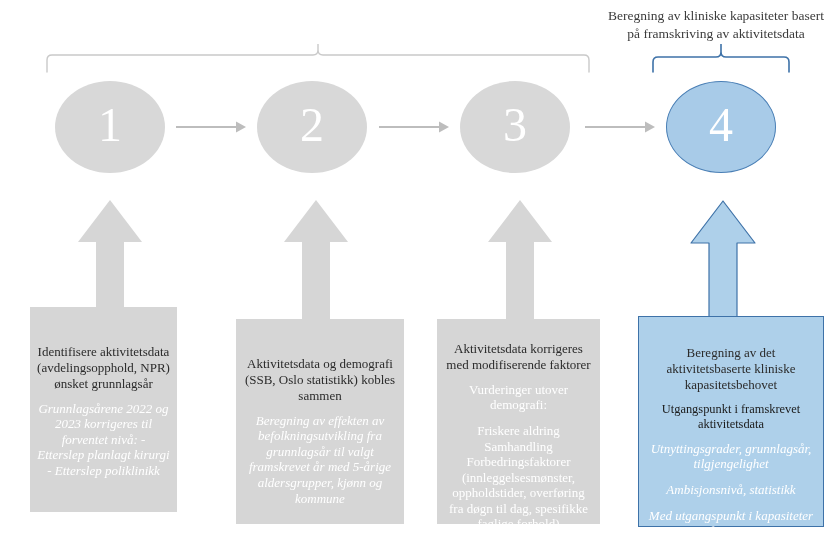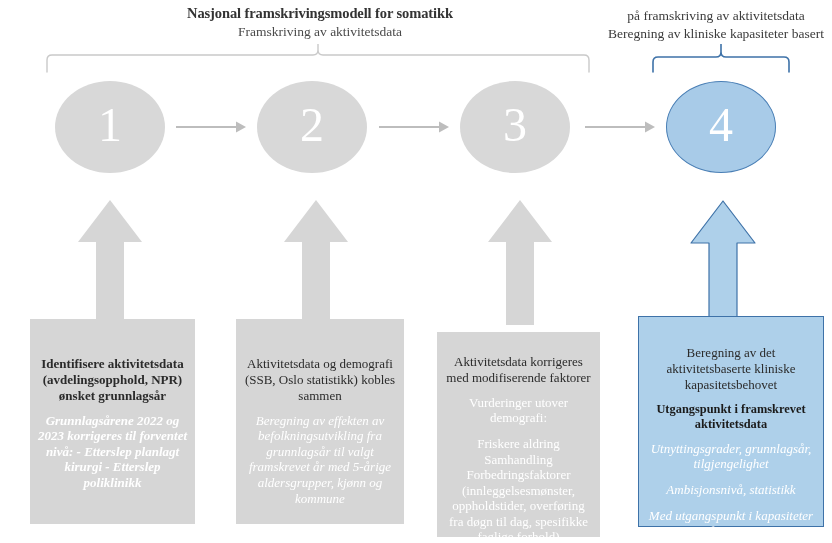--- a/index.html
+++ b/index.html
@@ -115,10 +115,6 @@
 
 <div id="stage">
 
-  <div class="hdr" id="hdr-left">
-    <div class="t1">Nasjonal framskrivingsmodell for somatikk</div>
-    <div class="t2">Framskriving av aktivitetsdata</div>
-  </div>
 
   <div class="hdr" id="hdr-right">
     <div class="t1">på framskriving av aktivitetsdata</div>

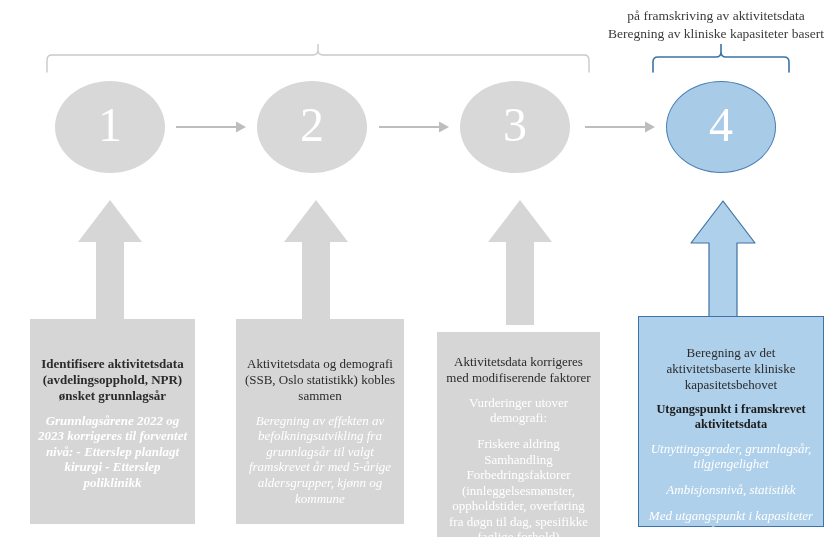--- a/index.html
+++ b/index.html
@@ -117,8 +117,8 @@
 
 
   <div class="hdr" id="hdr-right">
+    <div class="t1">Beregning av kliniske kapasiteter basert</div>
     <div class="t1">på framskriving av aktivitetsdata</div>
-    <div class="t1">Beregning av kliniske kapasiteter basert</div>
   </div>
 
   <div class="bracket" style="left:45px; top:44px;">

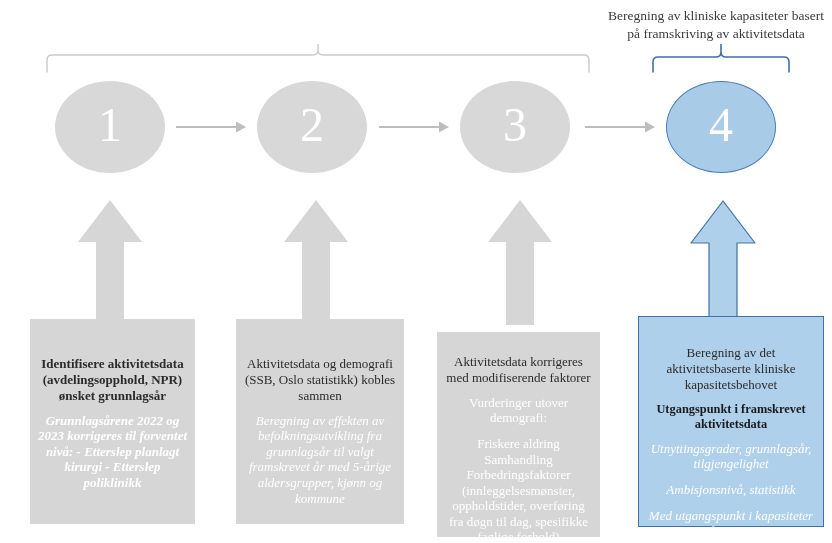--- a/index.html
+++ b/index.html
@@ -188,7 +188,7 @@
     </svg>
   </div>
 
-  <div class="panel" style="left:30px; top:319px; width:165px; height:205px;font-weight:bold;">
+  <div class="panel" style="left:30px; top:307px; width:147px; height:205px;">
     <div class="title" style="margin-top:29px;">Identifisere aktivitetsdata (avdelingsopphold, NPR) ønsket grunnlagsår</div>
     <div class="sub italic">Grunnlagsårene 2022 og 2023 korrigeres til forventet nivå: - Etterslep planlagt kirurgi - Etterslep poliklinikk</div>
   </div>

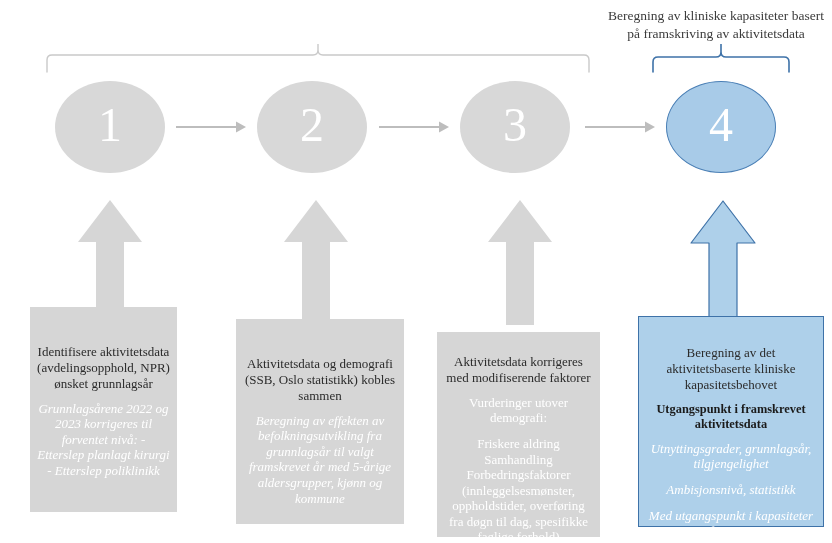--- a/index.html
+++ b/index.html
@@ -198,7 +198,7 @@
     <div class="sub italic">Beregning av effekten av befolkningsutvikling fra grunnlagsår til valgt framskrevet år med 5-årige aldersgrupper, kjønn og kommune</div>
   </div>
 
-  <div class="panel" style="left:437px; top:332px; width:163px; height:205px;">
+  <div class="panel" style="left:437px; top:319px; width:163px; height:205px;">
     <div class="title" style="margin-top:14px;">Aktivitetsdata korrigeres med modifiserende faktorer</div>
     <div class="sub">Vurderinger utover demografi:</div>
     <div class="sub gap">Friskere aldring Samhandling Forbedringsfaktorer (innleggelsesmønster, oppholdstider, overføring fra døgn til dag, spesifikke faglige forhold) Digitalisering</div>

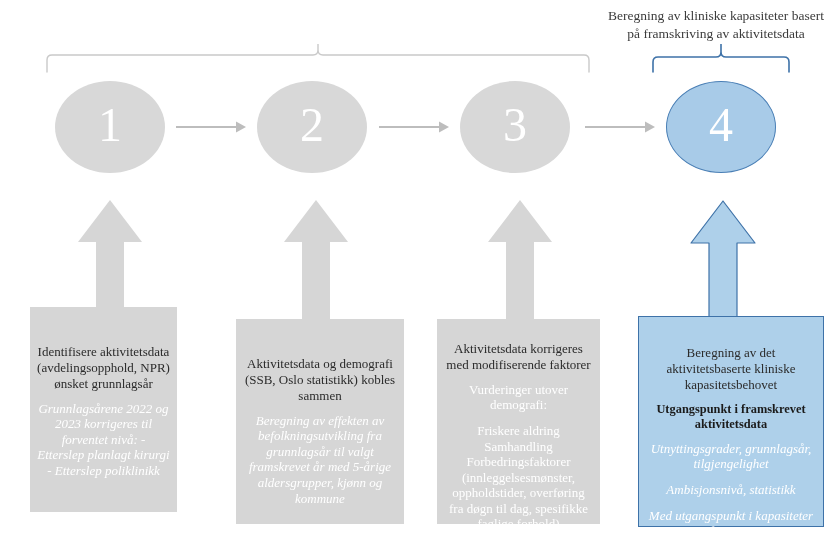--- a/index.html
+++ b/index.html
@@ -105,7 +105,7 @@
   .panel .bold {
     color: #1b1b1b;
     font-size: 12.4px;
-    font-weight: bold;
+    font-weight: normal;
     line-height: 1.22;
     margin-top: 9px;
   }

